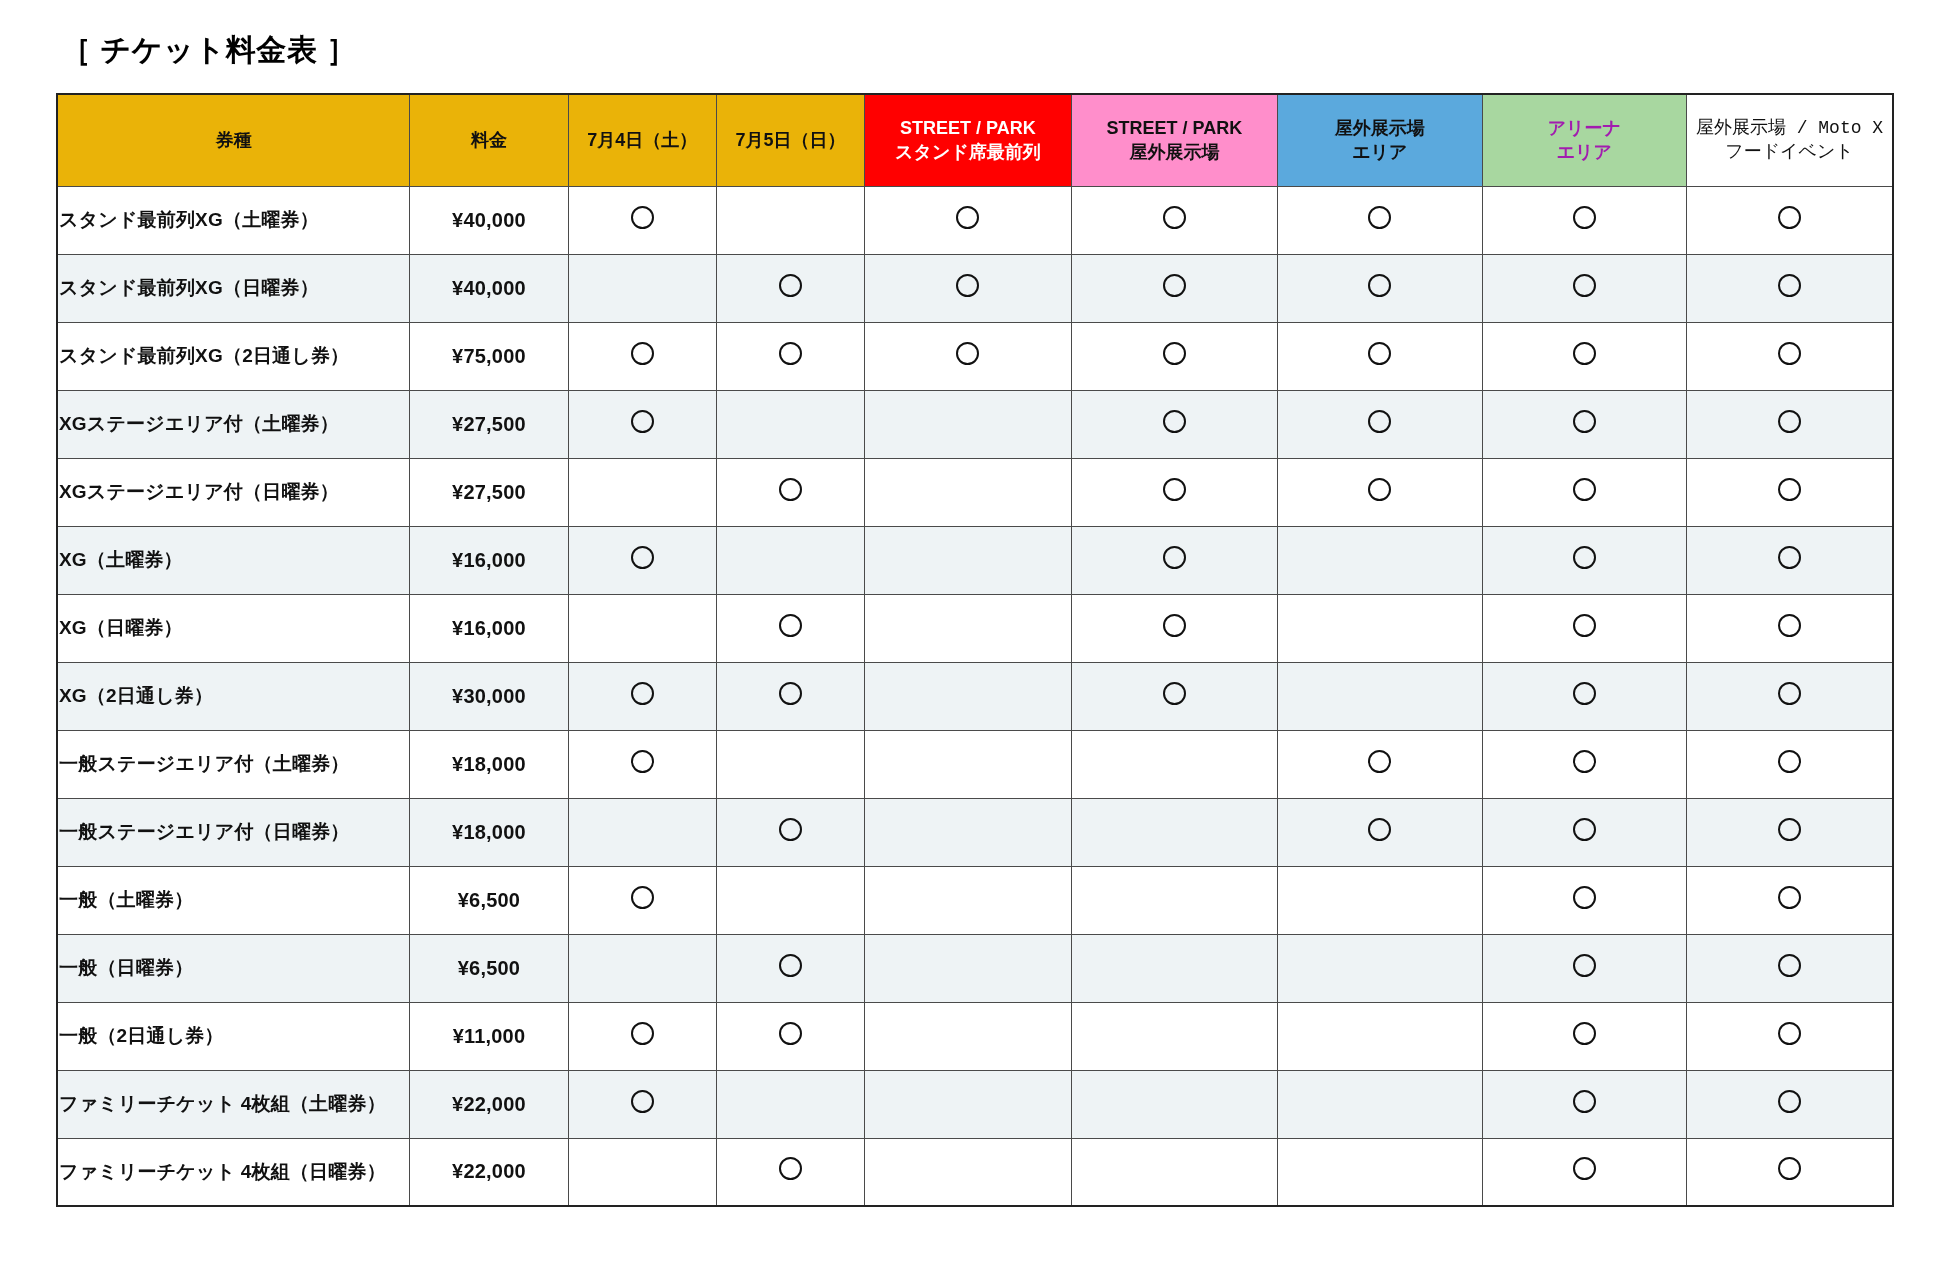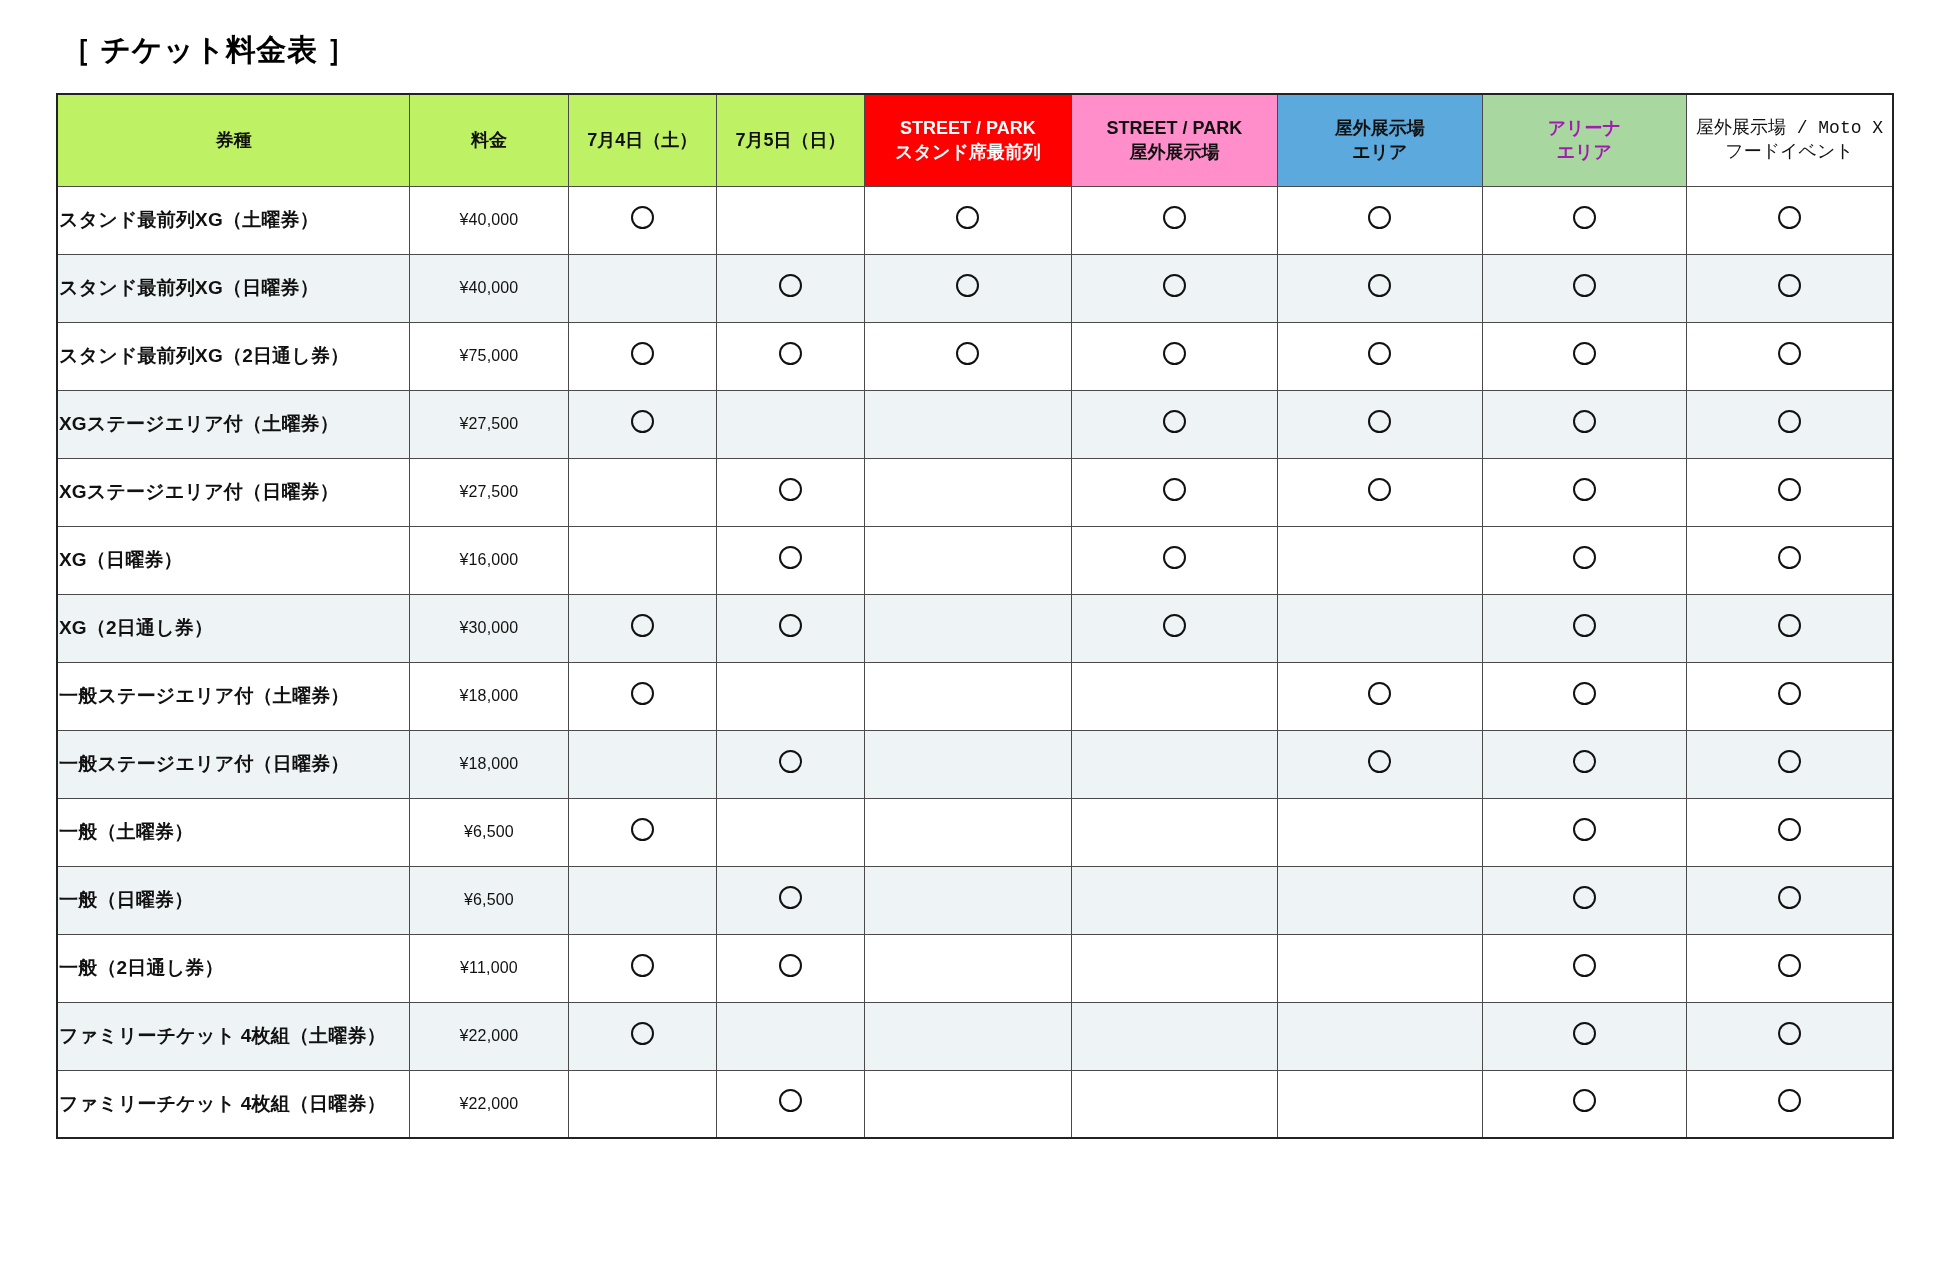--- a/index.html
+++ b/index.html
@@ -49,7 +49,7 @@
     line-height: 1.35;
     padding: 4px 6px;
   }
-  th.h-default { background: #bef264; color: #111111; }
+  th.h-default { background: #eab308; color: #111111; }
   th.h-red     { background: #ff0000; color: #ffffff; }
   th.h-pink    { background: #ff8ecb; color: #111111; }
   th.h-blue    { background: #5ba9dd; color: #111111; }

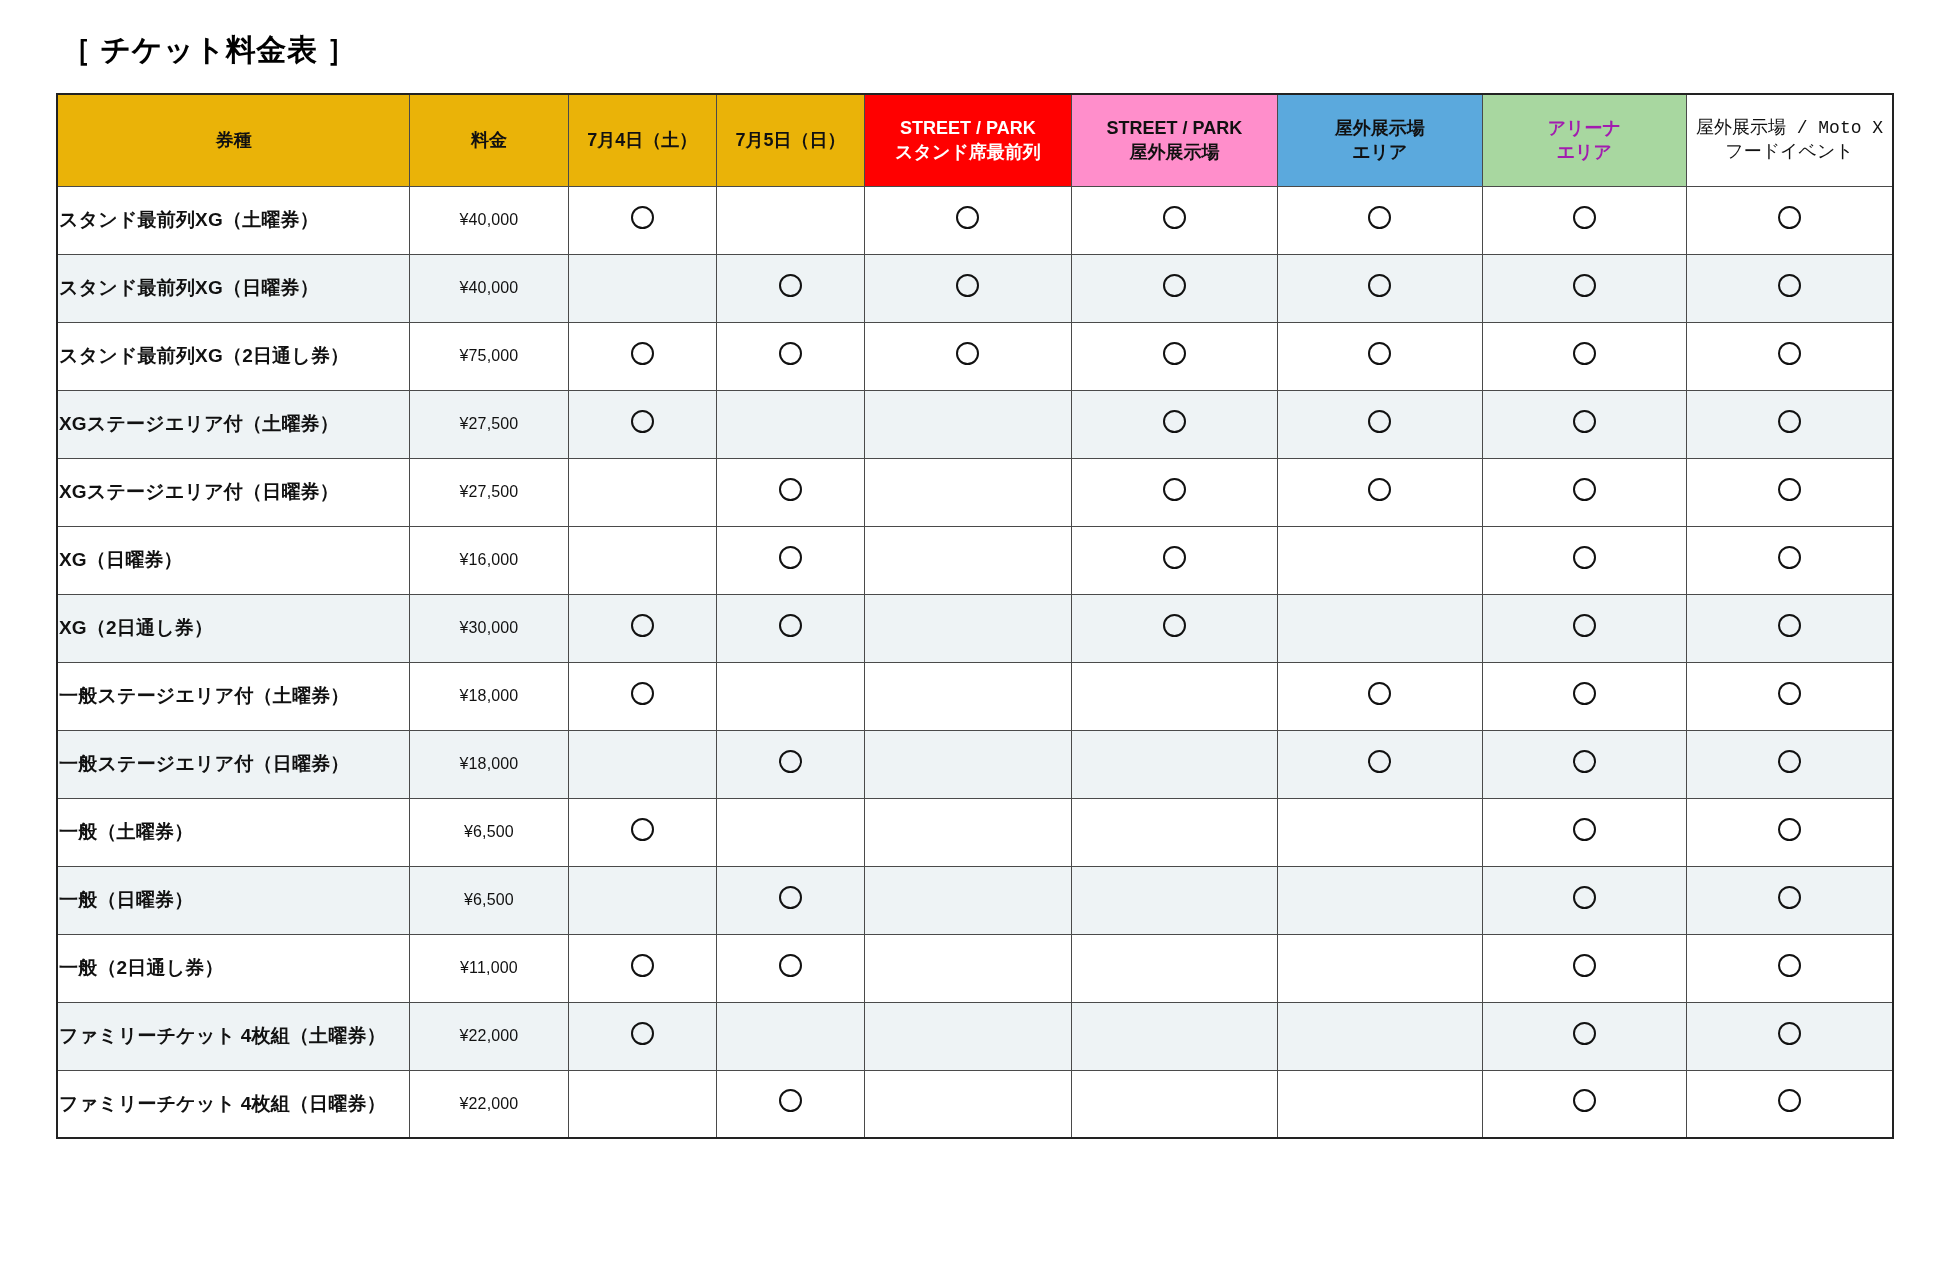--- a/index.html
+++ b/index.html
@@ -73,8 +73,8 @@
   }
   td.price {
     text-align: center;
-    font-size: 16px;
-    font-weight: normal;
+    font-size: 20px;
+    font-weight: bold;
     letter-spacing: 0.01em;
   }
   td.mark {

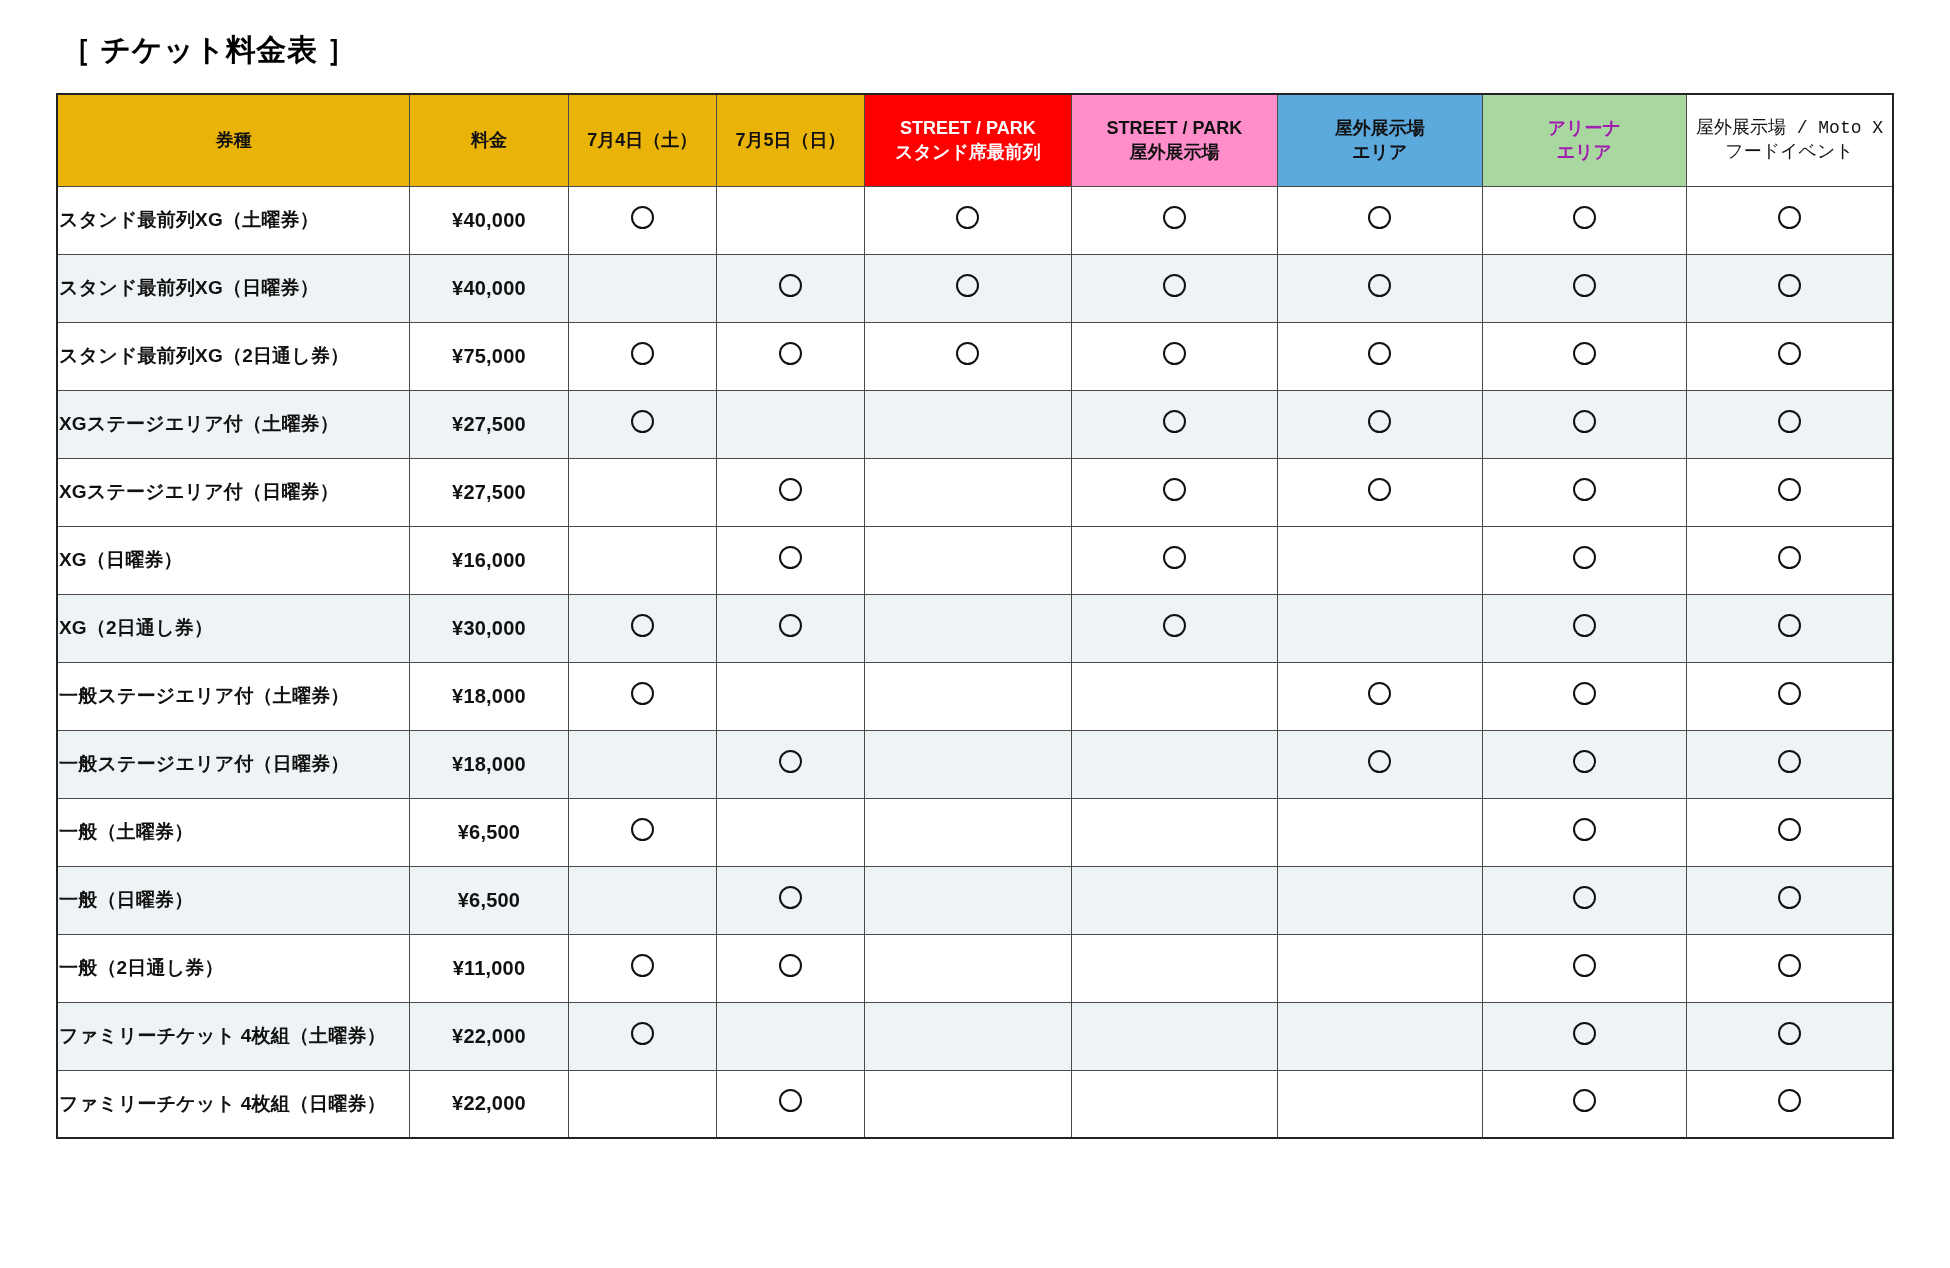--- a/index.html
+++ b/index.html
@@ -210,6 +210,17 @@
           <td class="mark"><span class="circle"></span></td>
           <td class="mark"><span class="circle"></span></td>
         </tr>
+        <tr class="row-alt">
+          <td class="kind">XG（土曜券）</td>
+          <td class="price">¥16,000</td>
+          <td class="mark"><span class="circle"></span></td>
+          <td class="mark"><span class="empty"></span></td>
+          <td class="mark"><span class="empty"></span></td>
+          <td class="mark"><span class="circle"></span></td>
+          <td class="mark"><span class="empty"></span></td>
+          <td class="mark"><span class="circle"></span></td>
+          <td class="mark"><span class="circle"></span></td>
+        </tr>
         <tr class="row-plain">
           <td class="kind">XG（日曜券）</td>
           <td class="price">¥16,000</td>

